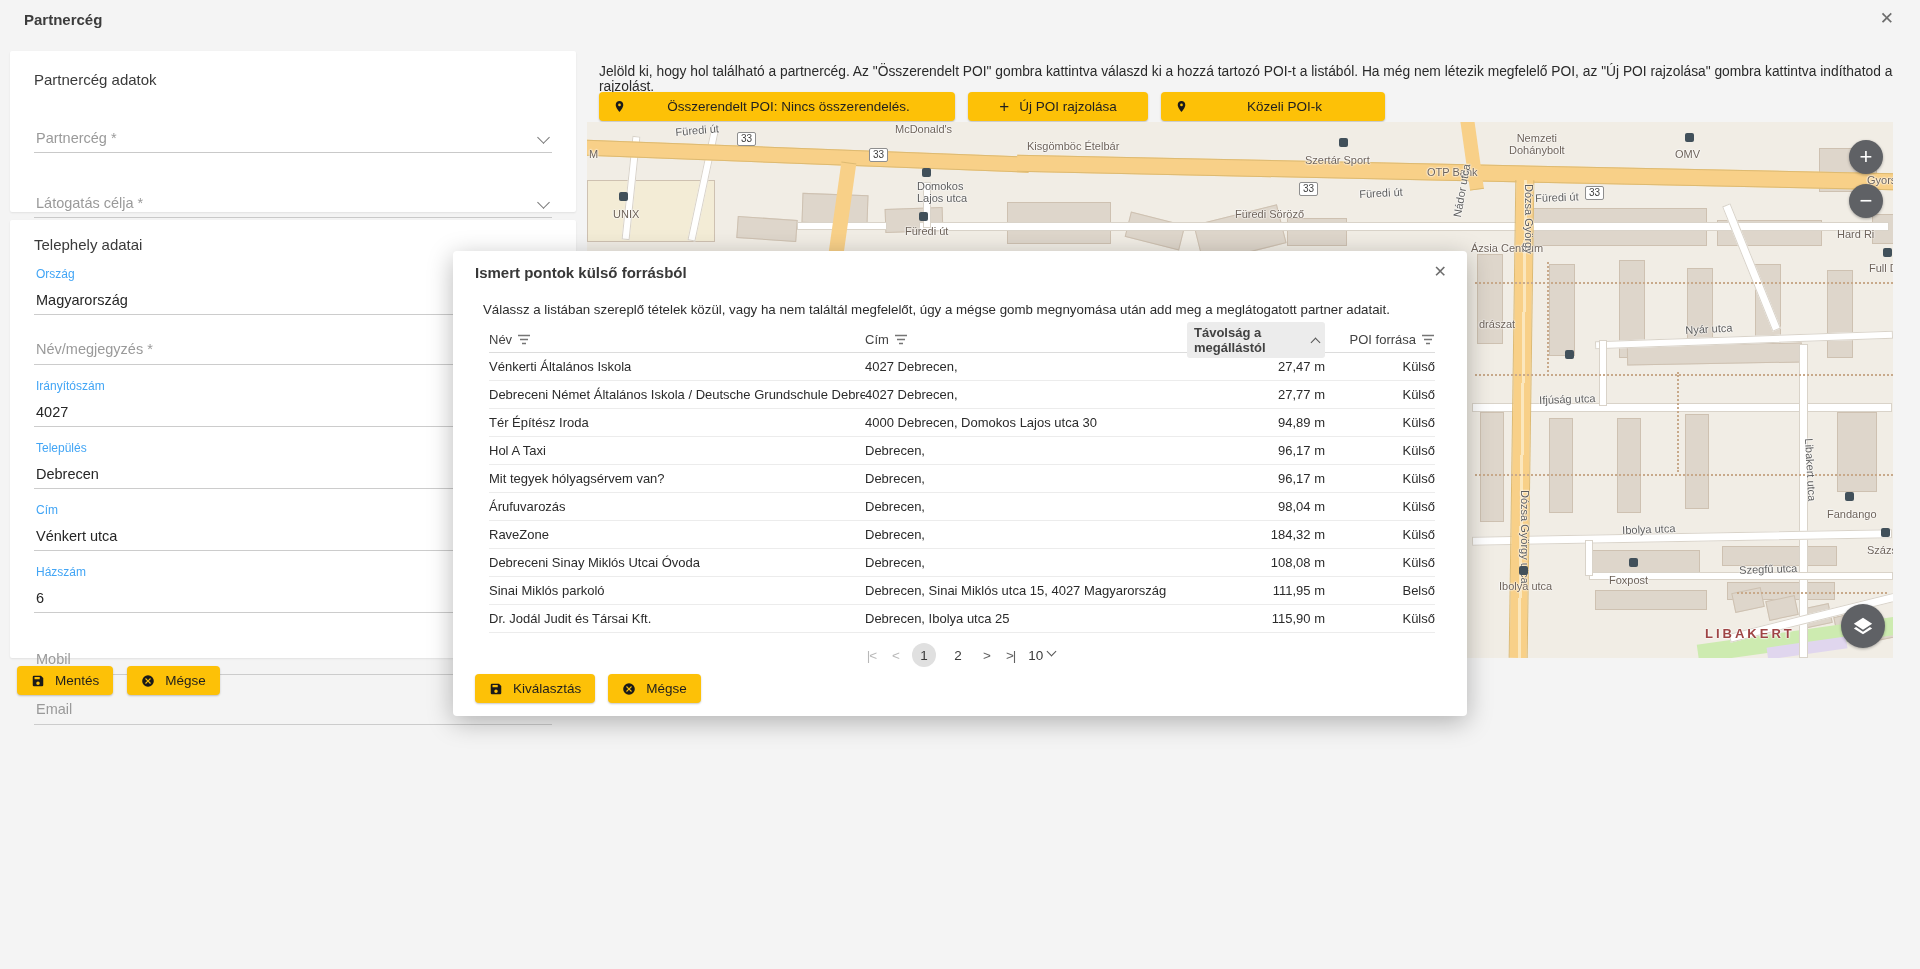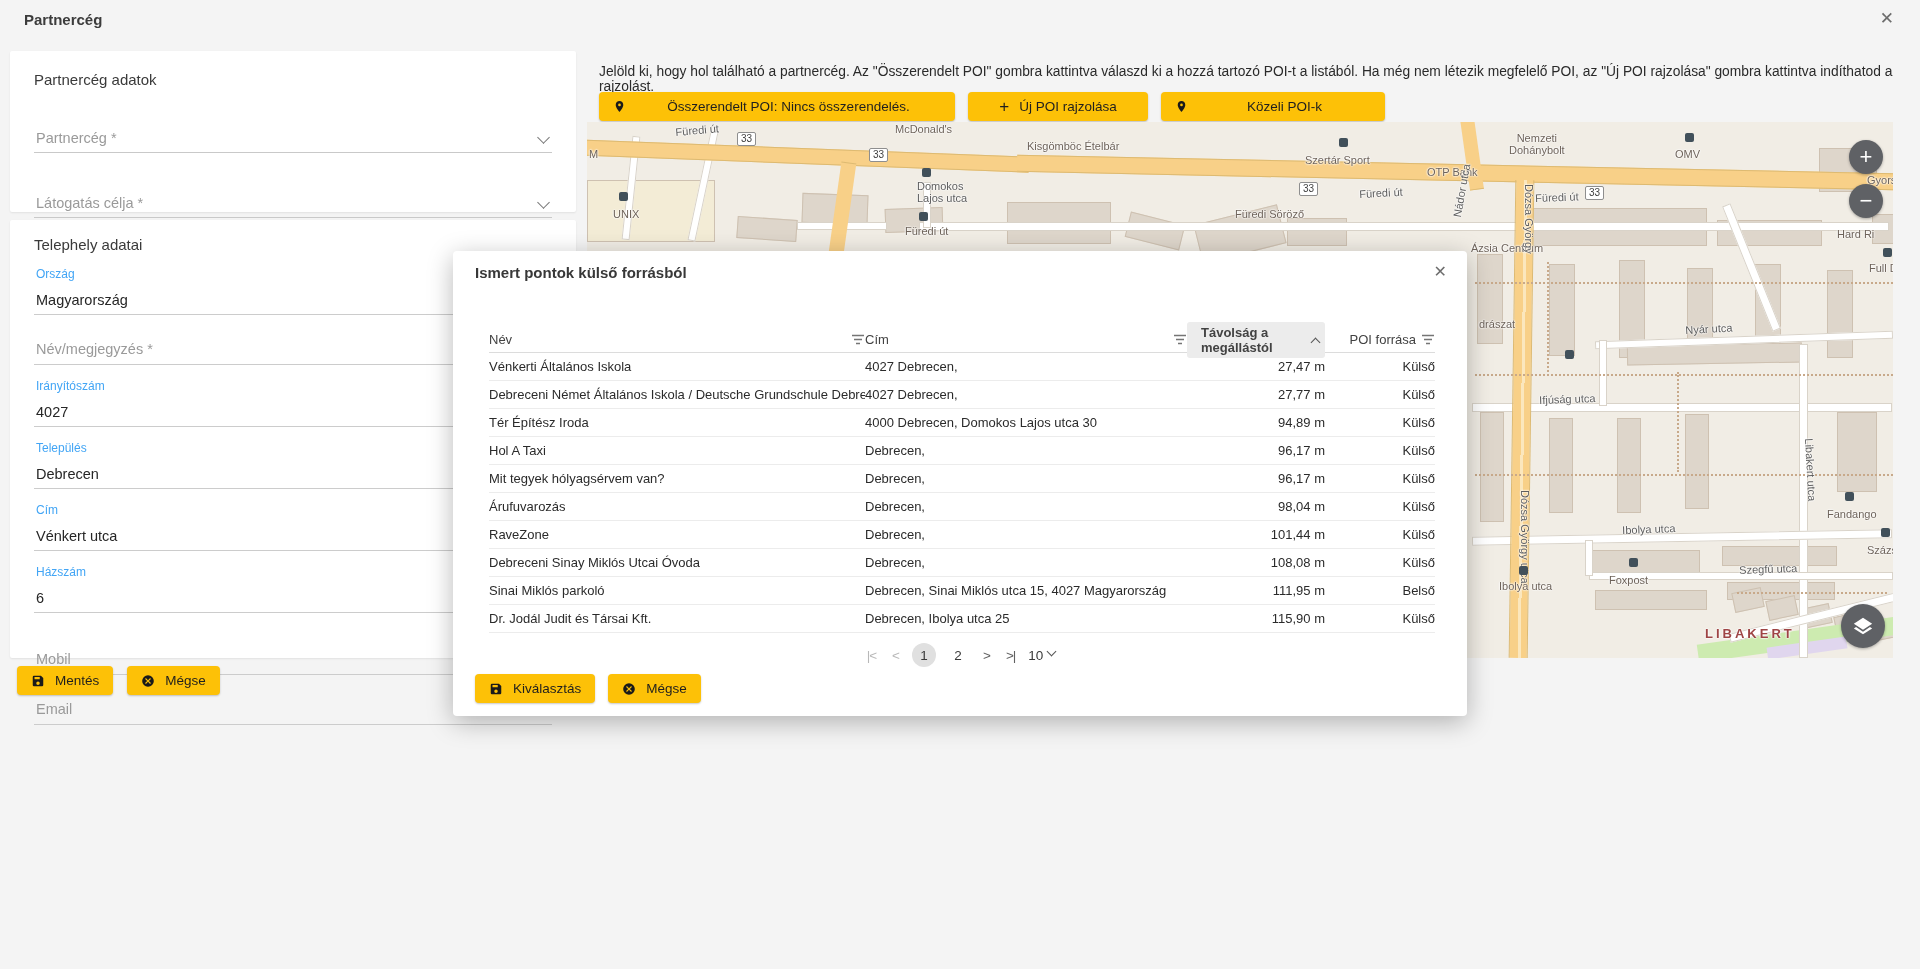--- a/index.html
+++ b/index.html
@@ -340,6 +340,7 @@
 <div id="modal">
   <div class="modal-title">Ismert pontok külső forrásból</div>
   <div class="modal-close">✕</div>
+  <div class="modal-desc">Válassz a listában szereplő tételek közül, vagy ha nem találtál megfelelőt, úgy a mégse gomb megnyomása után add meg a meglátogatott partner adatait.</div>
 
   <div class="ptable">
     <div class="thead">

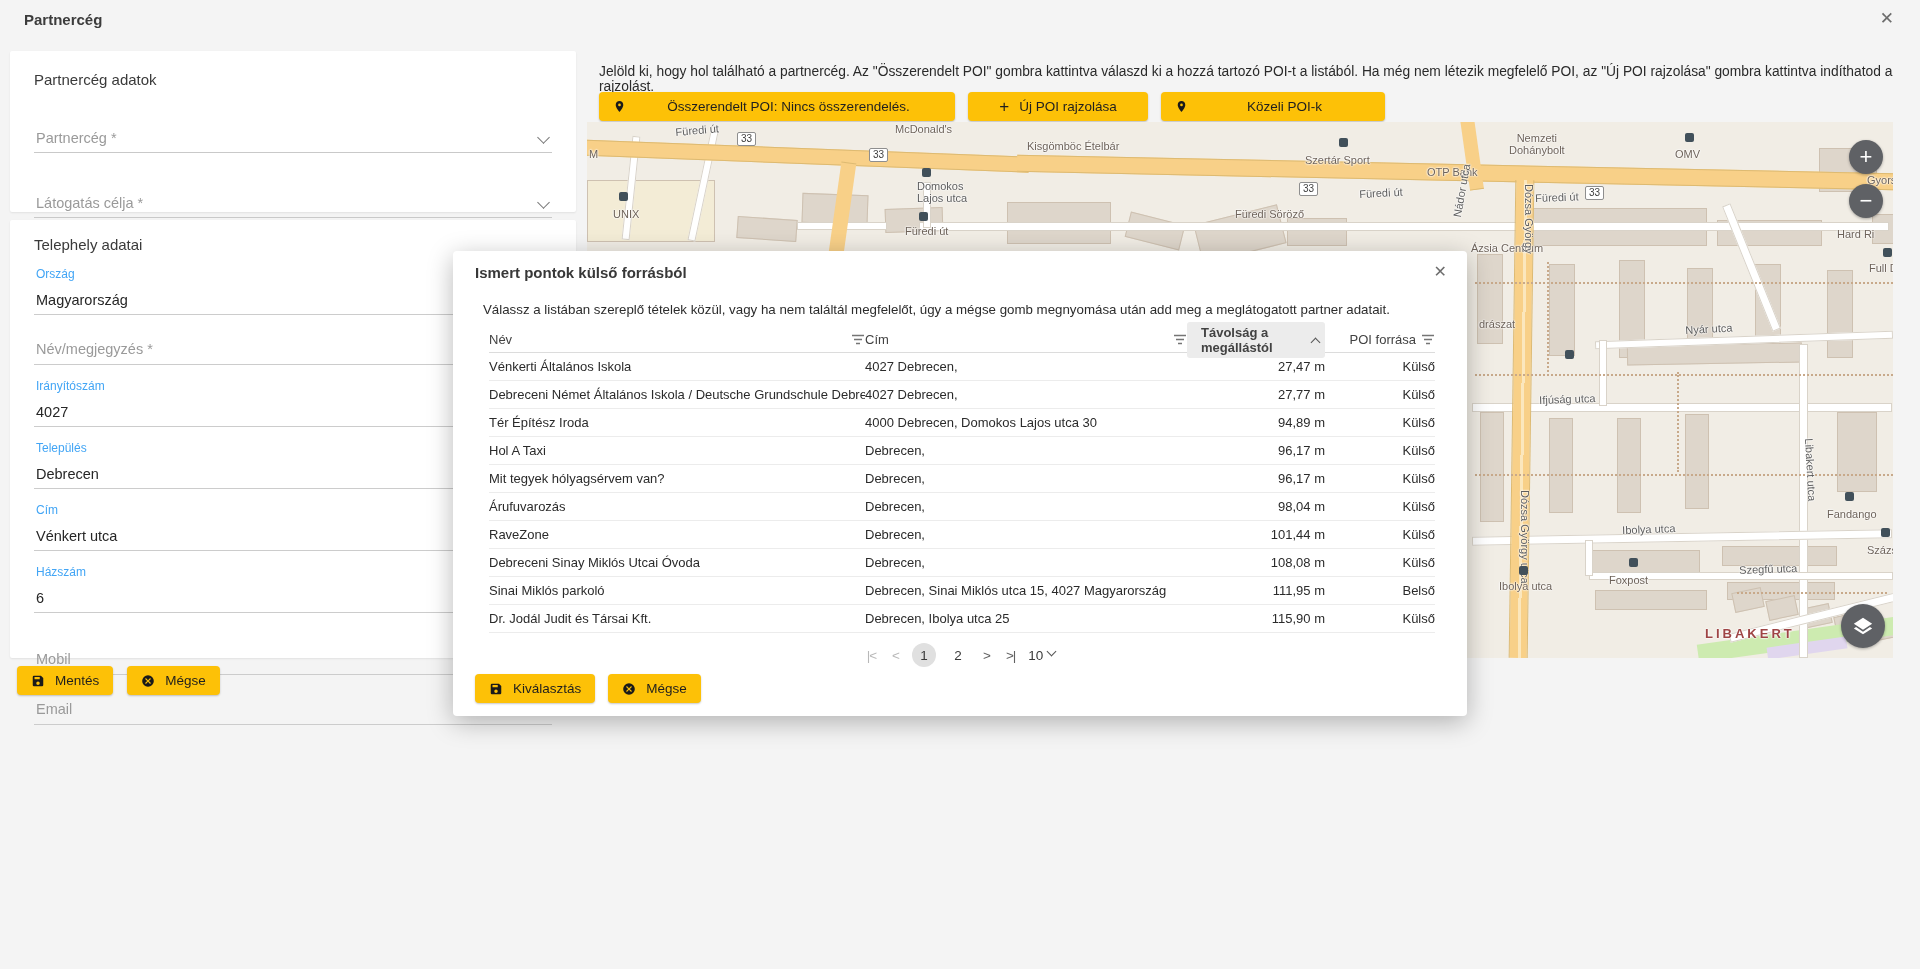--- a/index.html
+++ b/index.html
@@ -93,7 +93,7 @@
   .ptable { position:absolute; left:36px; top:76px; width:946px; }
   .thead { display:flex; align-items:center; height:26px; font-size:13px; color:#424242;
     border-bottom:1px solid #dcdcdc; }
-  .th { display:flex; align-items:center; gap:6px;justify-content:space-between; }
+  .th { display:flex; align-items:center; gap:6px; }
   .th-name { width:376px; }
   .th-addr { width:322px; }
   .th-dist { width:138px; justify-content:flex-end; }

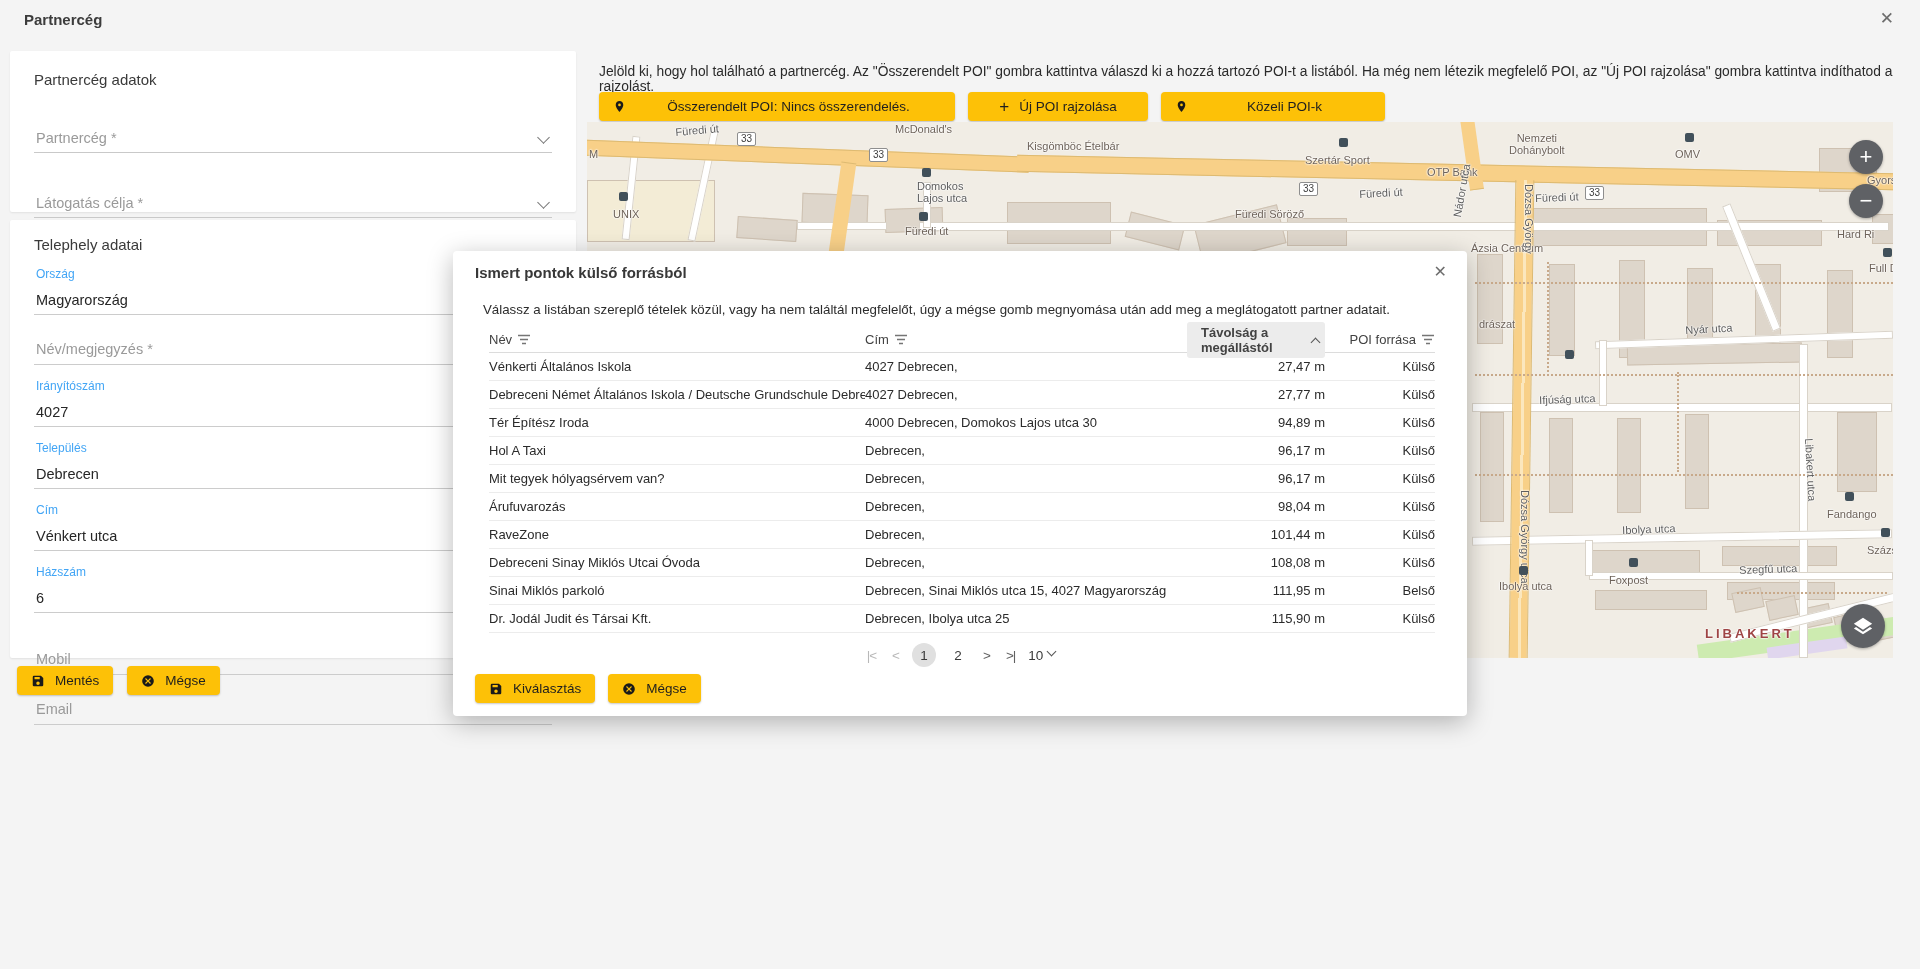--- a/index.html
+++ b/index.html
@@ -358,7 +358,7 @@
       </div>
       <div class="th th-dist">
         <span class="pill">
-          <span style="font-weight:bold;margin-left:7px;">Távolság a megállástól</span>
+          <span style="font-weight:bold;">Távolság a megállástól</span>
           <span class="caret-up"></span>
         </span>
       </div>

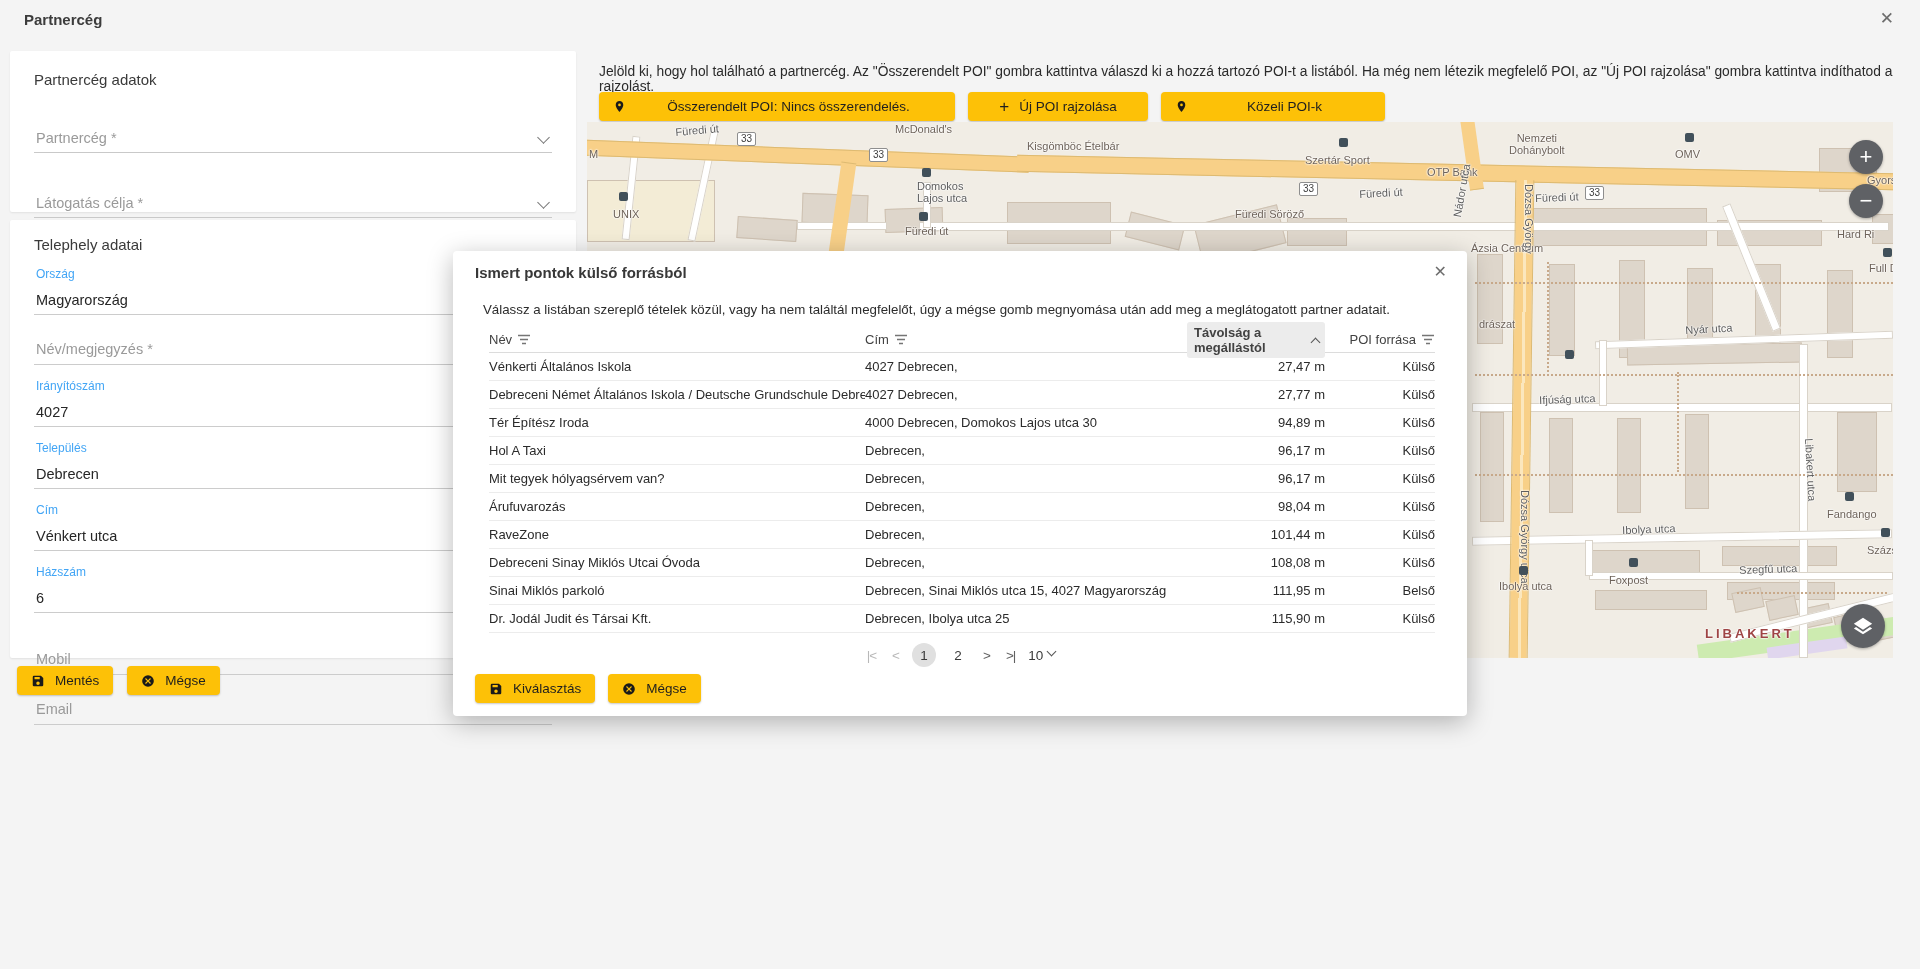--- a/index.html
+++ b/index.html
@@ -409,7 +409,7 @@
         <div class="trow">
           <div class="c-name">RaveZone</div>
           <div class="c-addr">Debrecen,</div>
-          <div class="c-dist">101,44 m</div>
+          <div class="c-dist">184,32 m</div>
           <div class="c-src">Külső</div>
         </div>
         <div class="trow">

